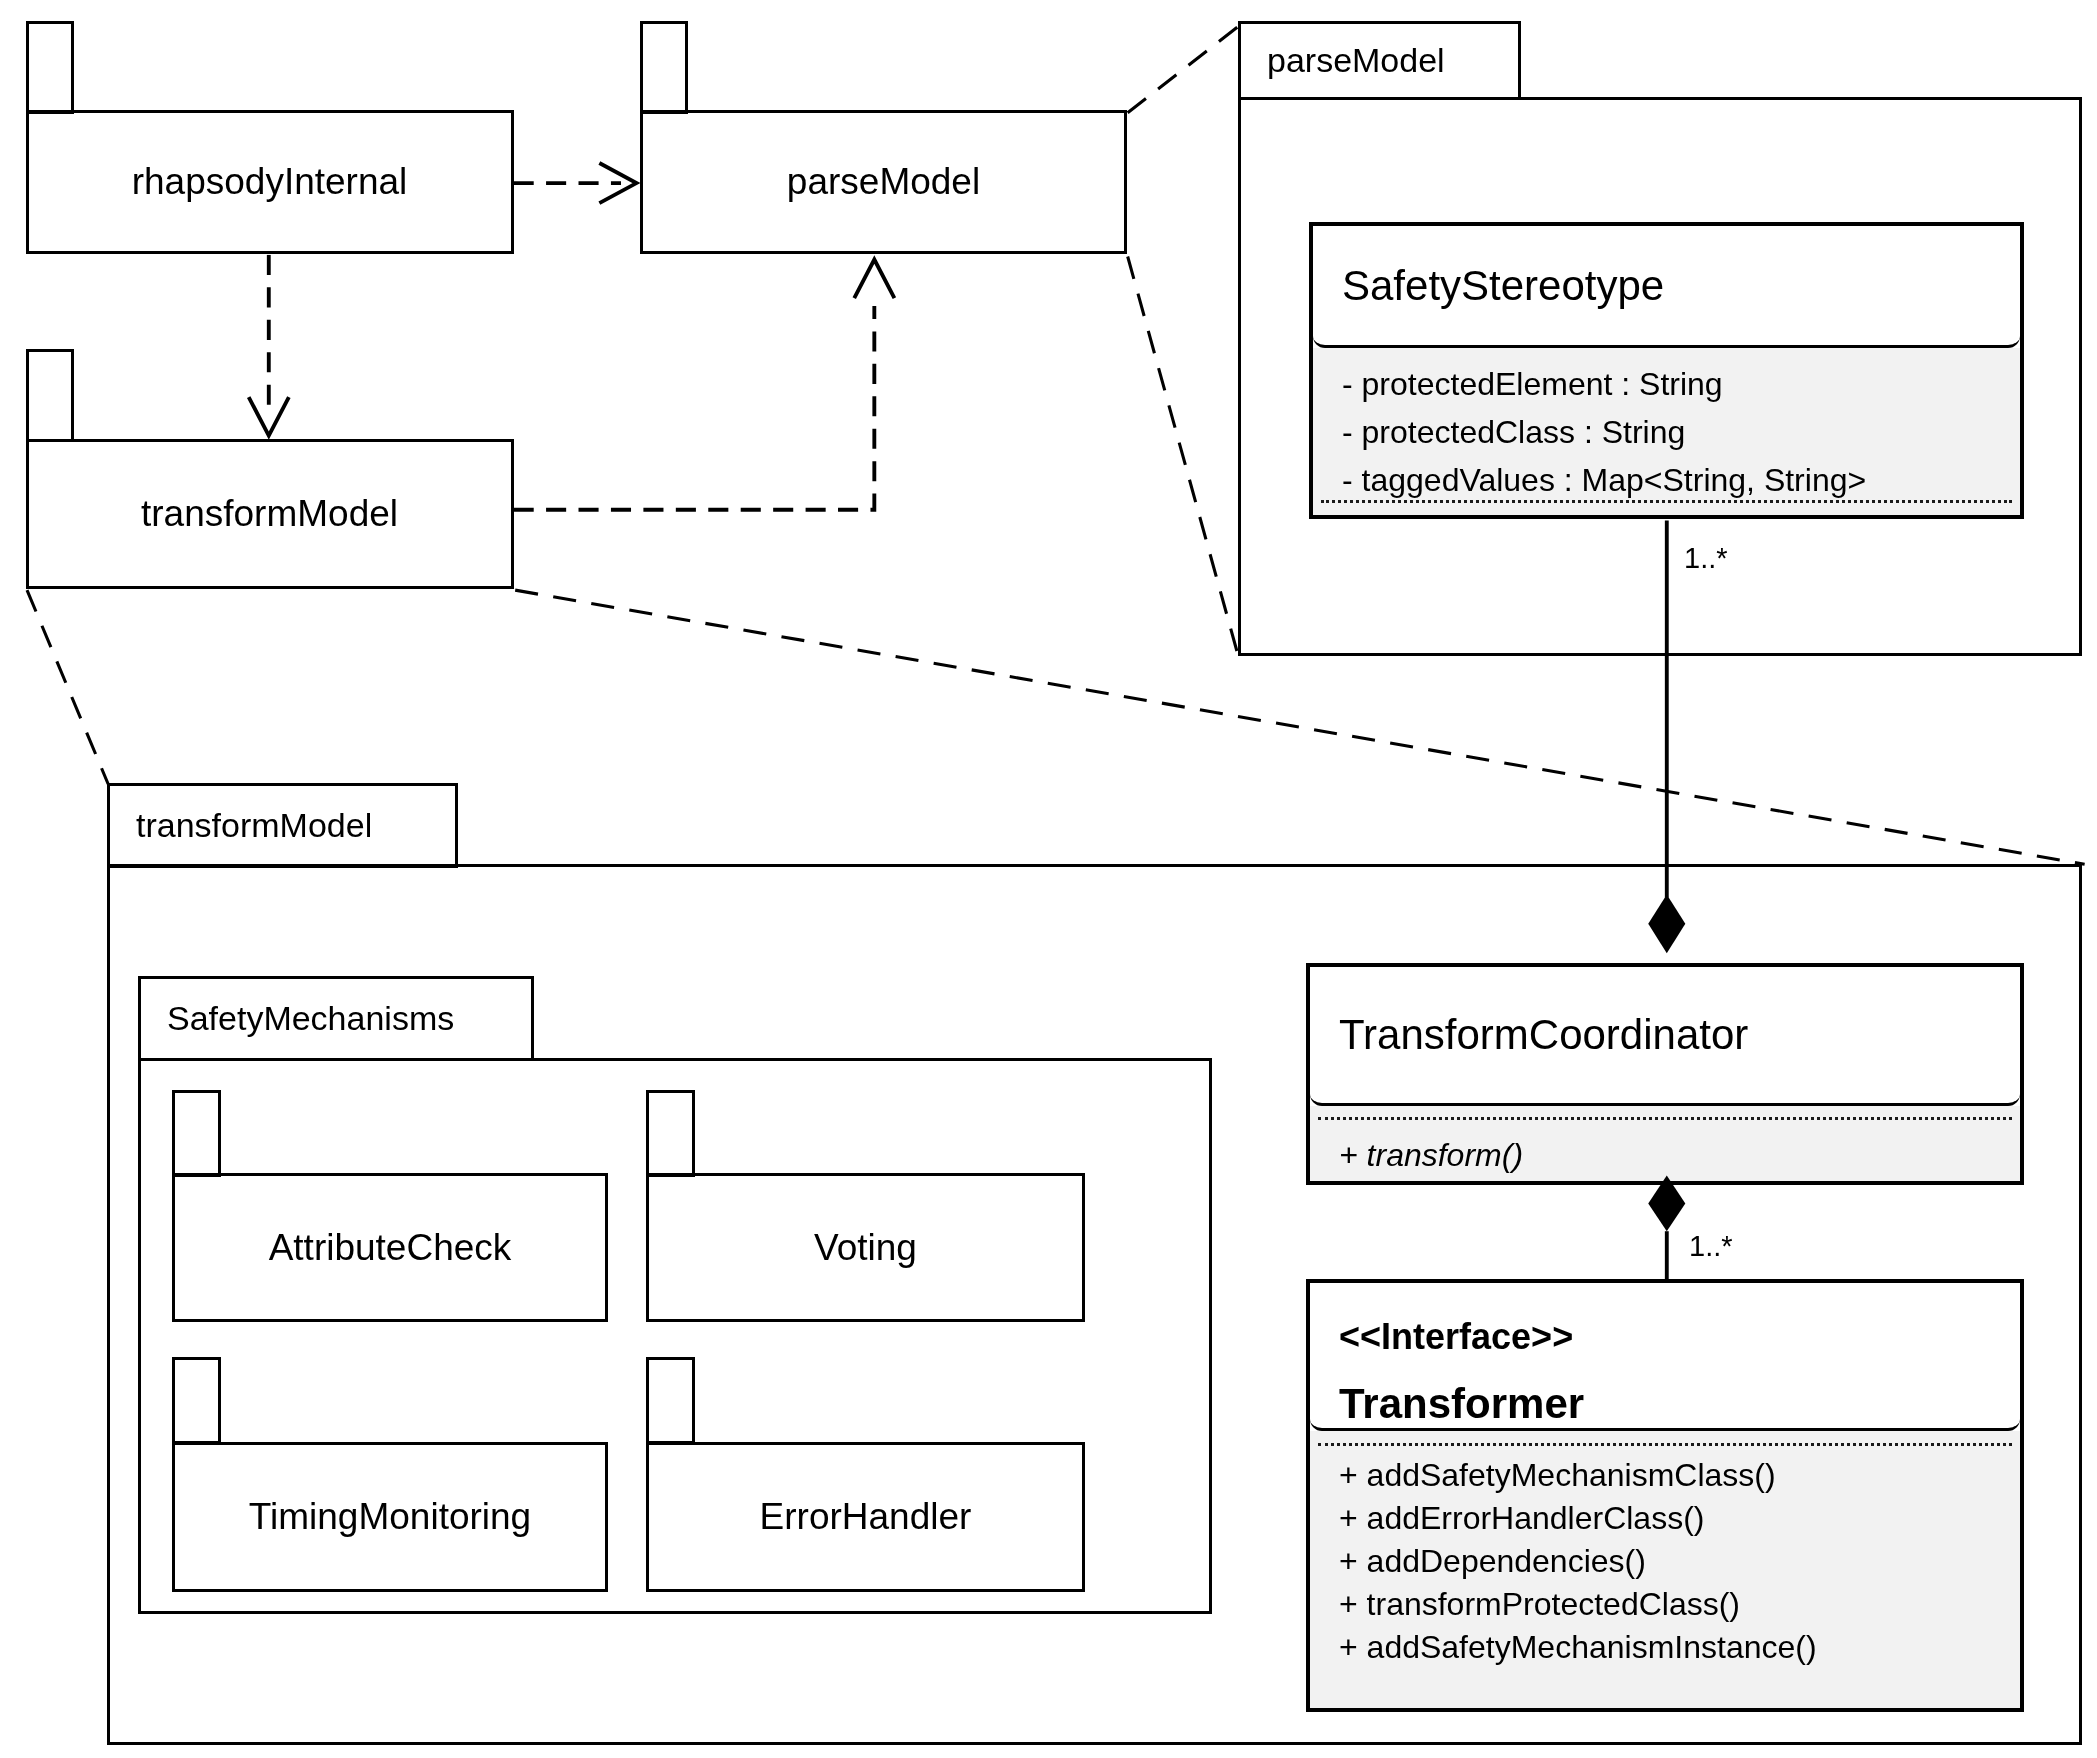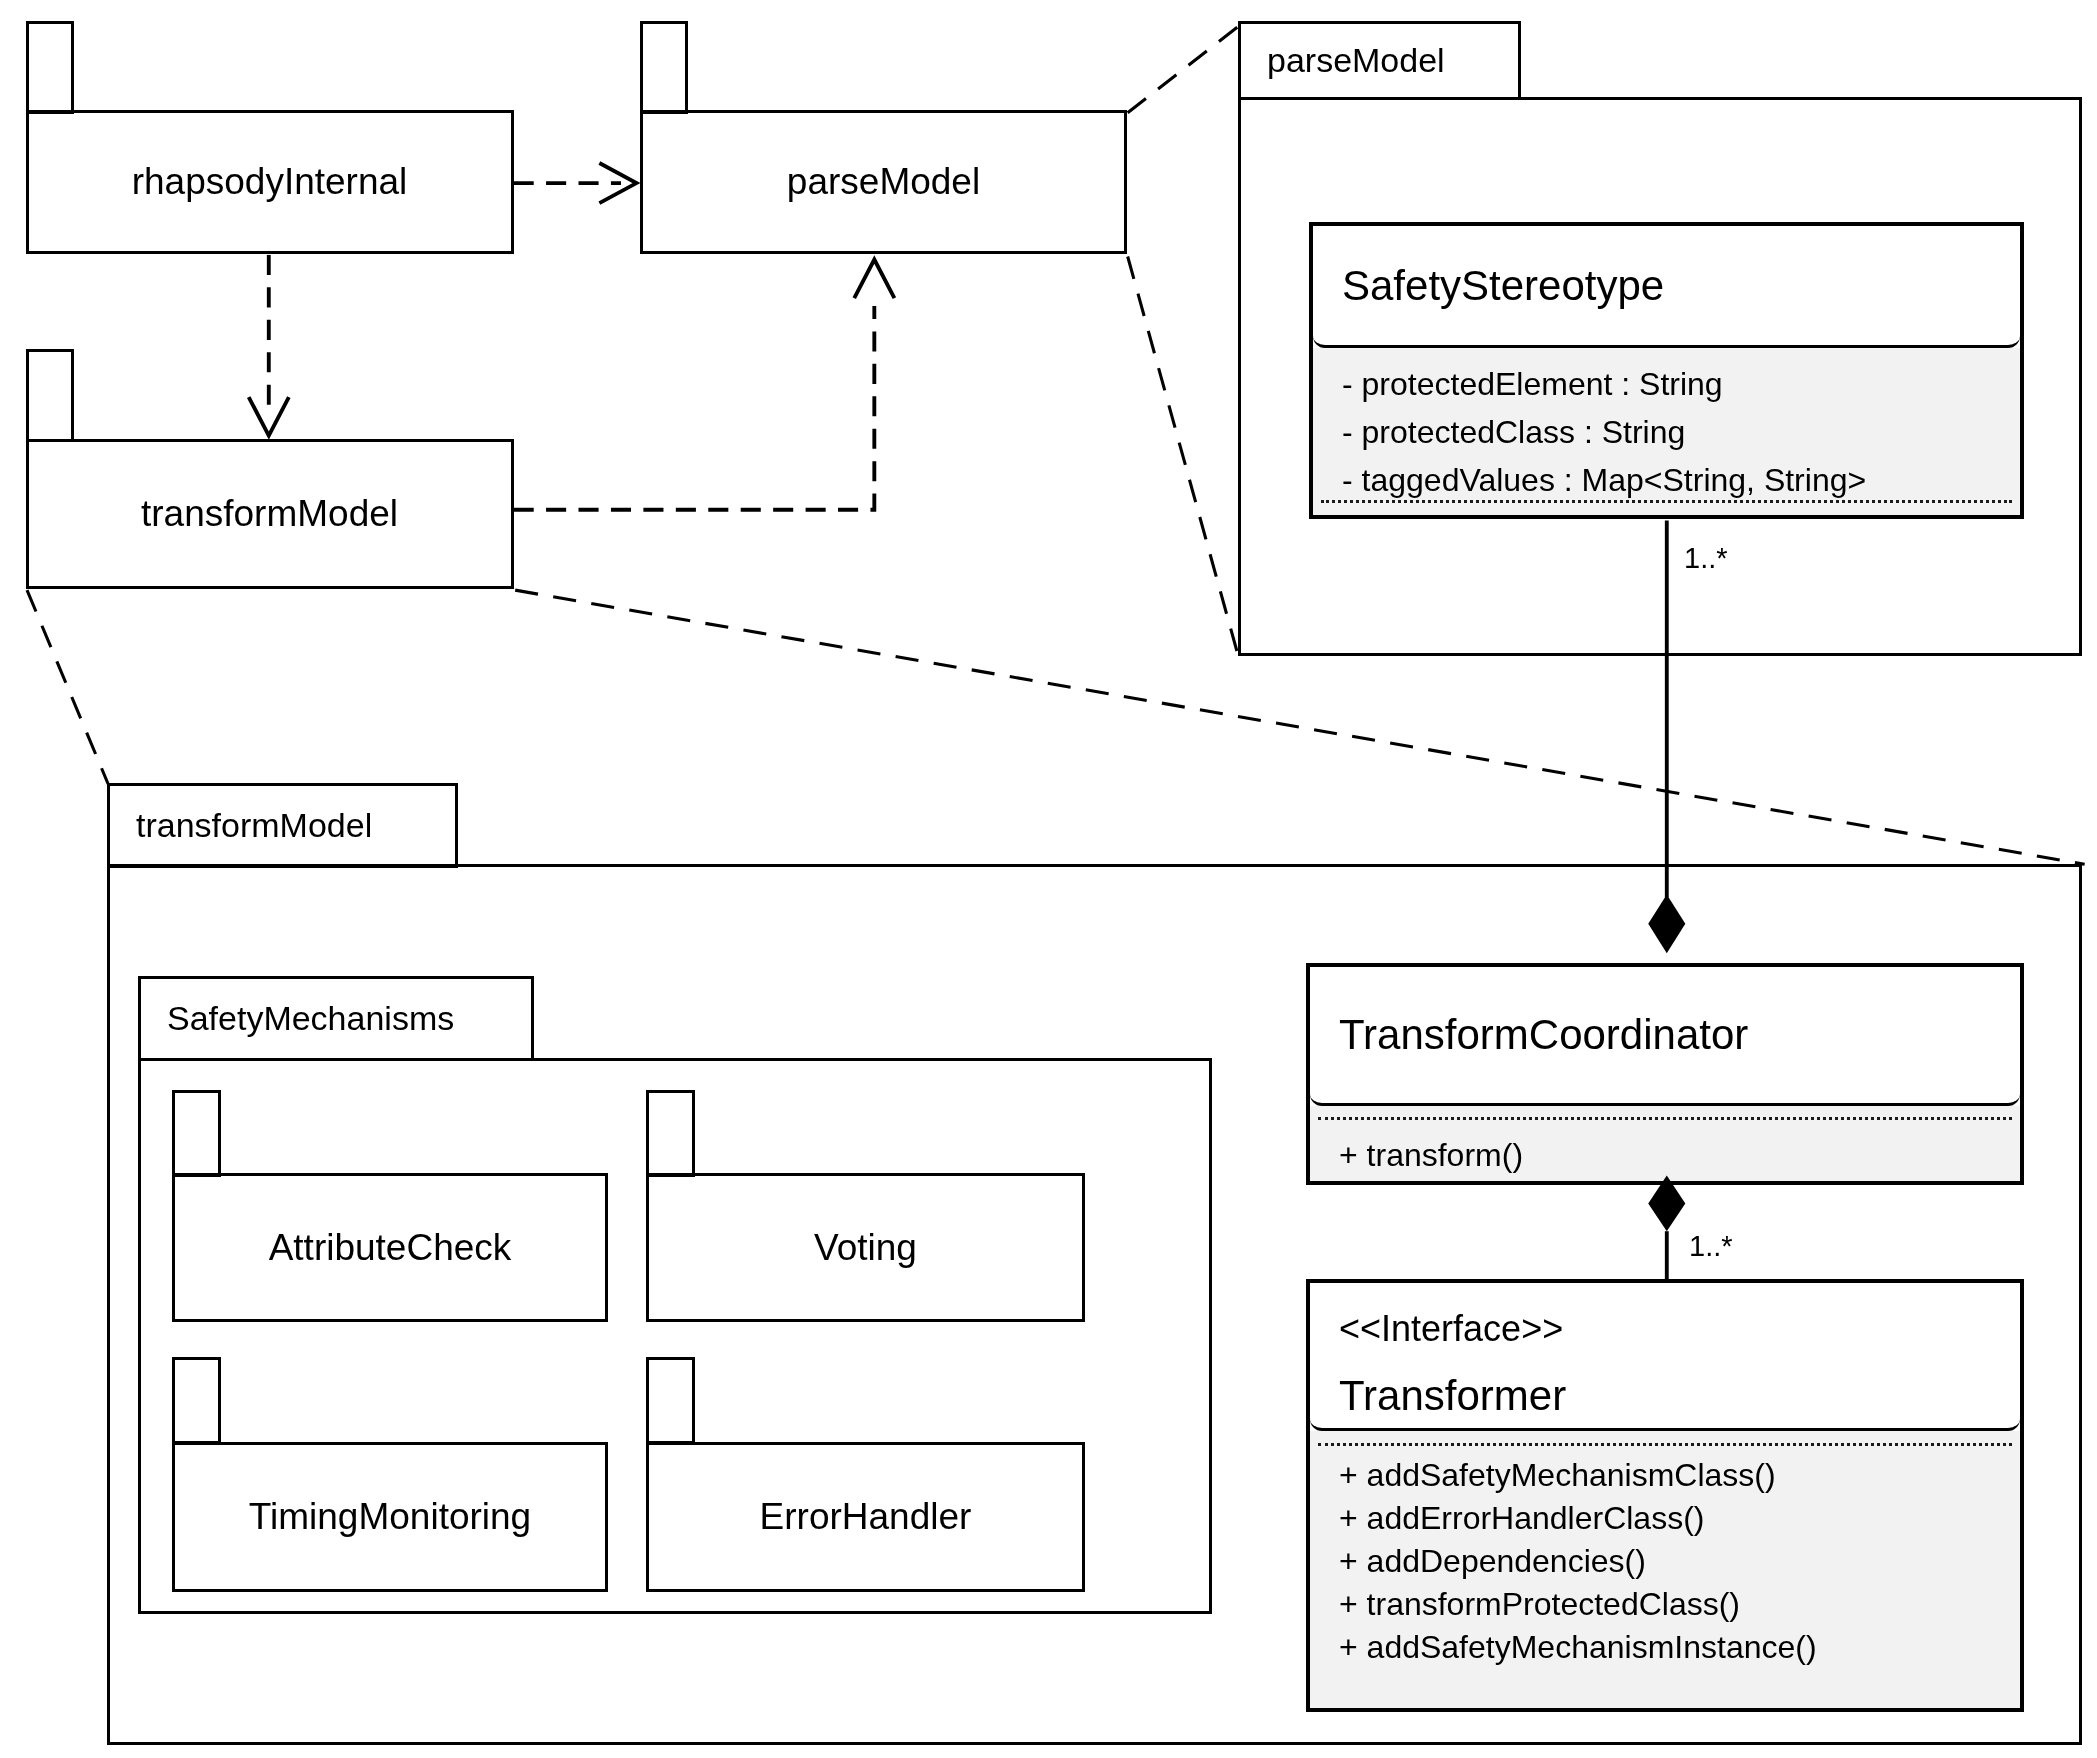--- a/index.html
+++ b/index.html
@@ -98,7 +98,7 @@
     </div>
     <div class="cls-body">
       <div class="dotted-sep" style="top:10.8px;"></div>
-      <div class="cls-line" style="height:46px;margin-top:26px;">+ transform()</div>
+      <div class="cls-line" style="height:46px;margin-top:26px;font-style:italic;">+ transform()</div>
     </div>
   </div>
 

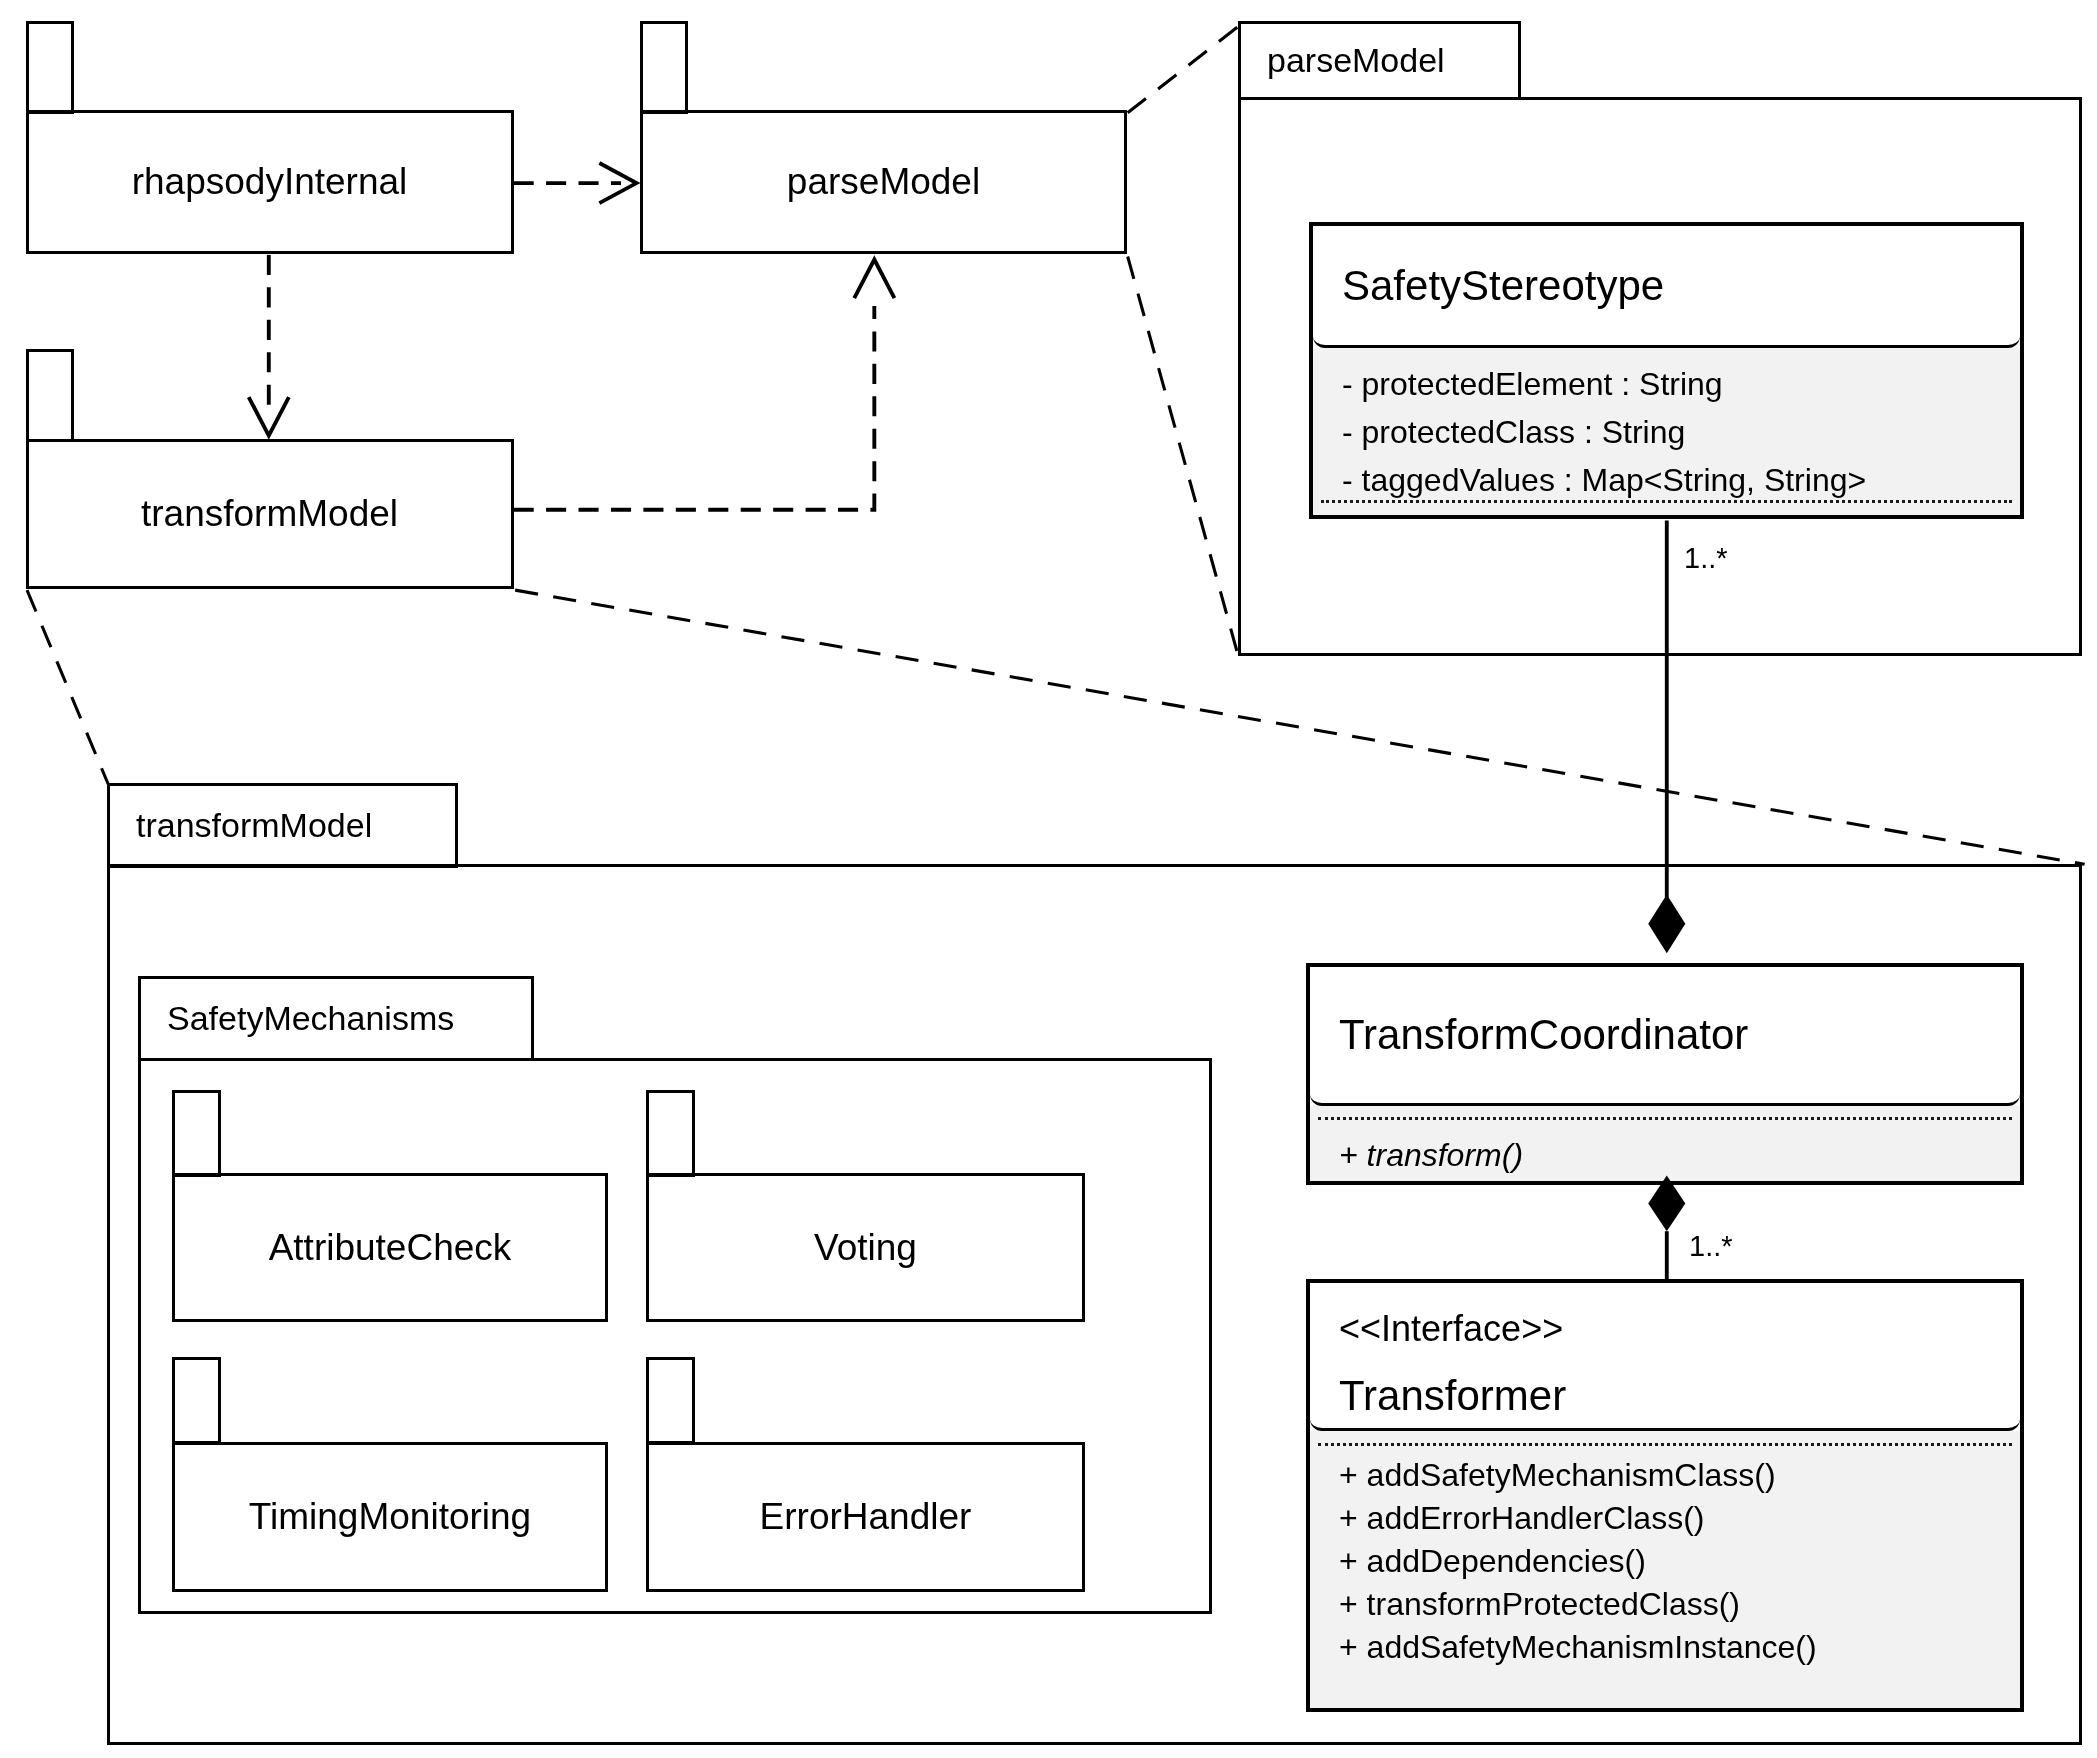--- a/index.html
+++ b/index.html
@@ -103,7 +103,7 @@
   </div>
 
   <div class="cls" style="left:1306px;top:1279px;width:718px;height:433px;">
-    <div class="cls-header" style="height:148px;justify-content:flex-start;padding-top:23px;">
+    <div class="cls-header" style="height:148px;justify-content:flex-end;padding-top:23px;font-weight:bold;">
       <span class="cls-stereotype" style="height:46px;display:flex;align-items:center;">&lt;&lt;Interface&gt;&gt;</span>
       <span class="cls-name" style="margin-top:20px;">Transformer</span>
     </div>

